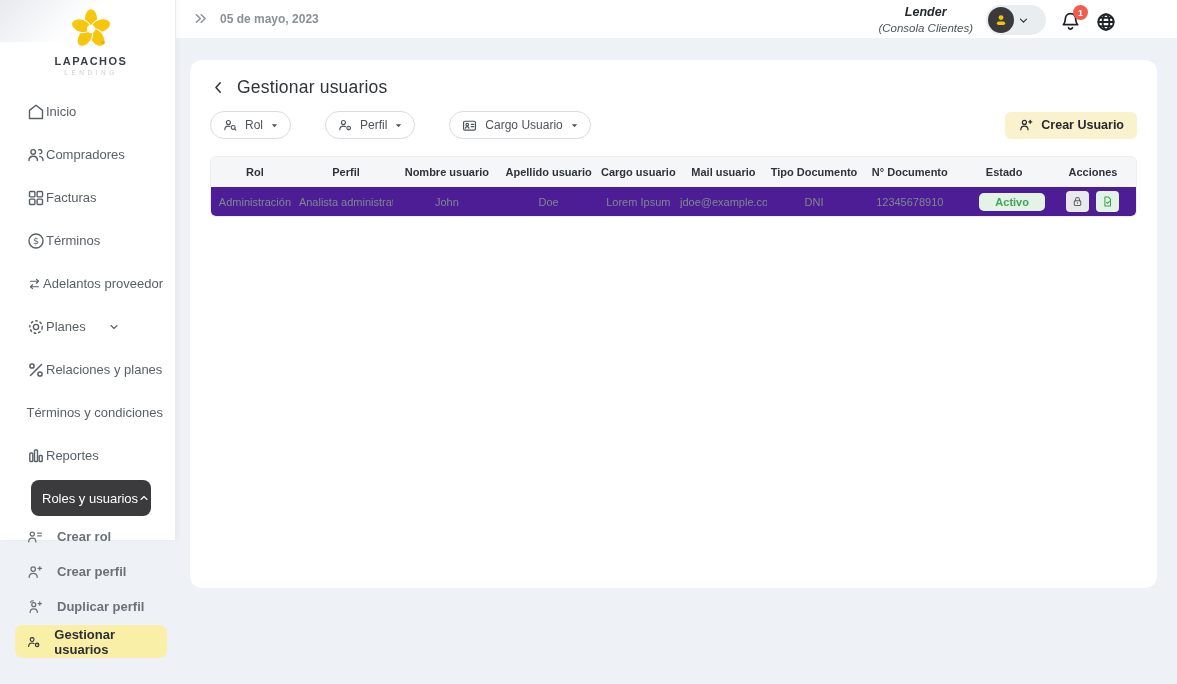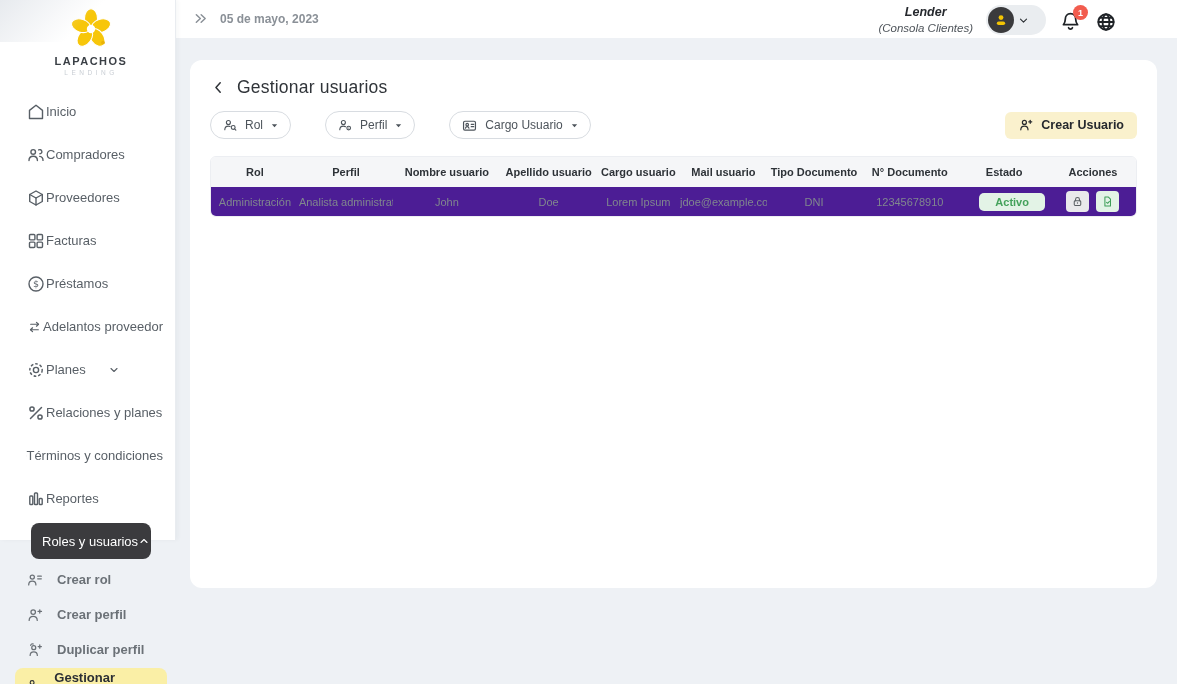--- a/index.html
+++ b/index.html
@@ -157,14 +157,6 @@
       <span class="lbl">Compradores</span>
     </div>
 
-    <div class="nav-item">
-      <svg width="20" height="20" viewBox="0 0 20 20" fill="none" stroke="#585f66" stroke-width="1.4" stroke-linecap="round" stroke-linejoin="round">
-        <path d="M10 3 L16.3 6.5 V13.5 L10 17 L3.7 13.5 V6.5 Z"></path>
-          <path d="M3.7 6.5 L10 10 L16.3 6.5"></path>
-          <path d="M10 10 V17"></path>
-      </svg>
-      <span class="lbl">Proveedores</span>
-    </div>
 
     <div class="nav-item">
       <svg width="20" height="20" viewBox="0 0 20 20" fill="none" stroke="#585f66" stroke-width="1.4">

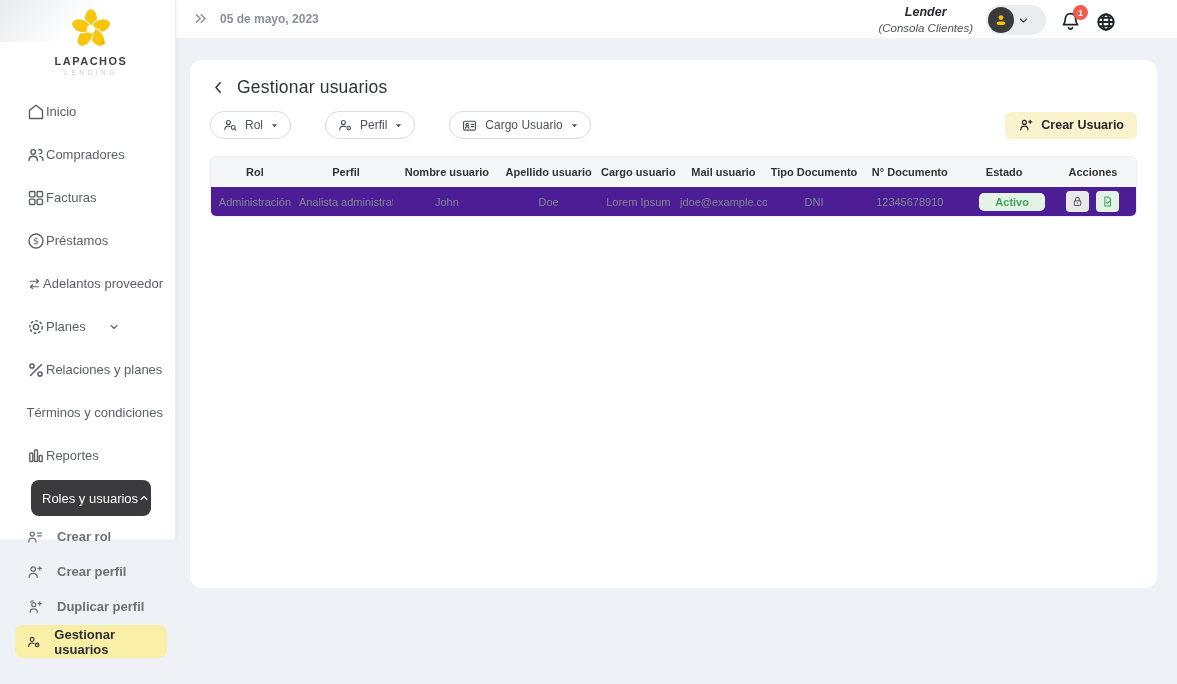--- a/index.html
+++ b/index.html
@@ -173,7 +173,7 @@
         <circle cx="10" cy="10" r="7"></circle>
         <text x="10" y="13.3" font-size="9.5" text-anchor="middle" fill="#585f66" stroke="none" font-family="DejaVu Sans, sans-serif">$</text>
       </svg>
-      <span class="lbl">Préstamos</span>
+      <span class="lbl">Términos</span>
     </div>
 
     <div class="nav-item">

